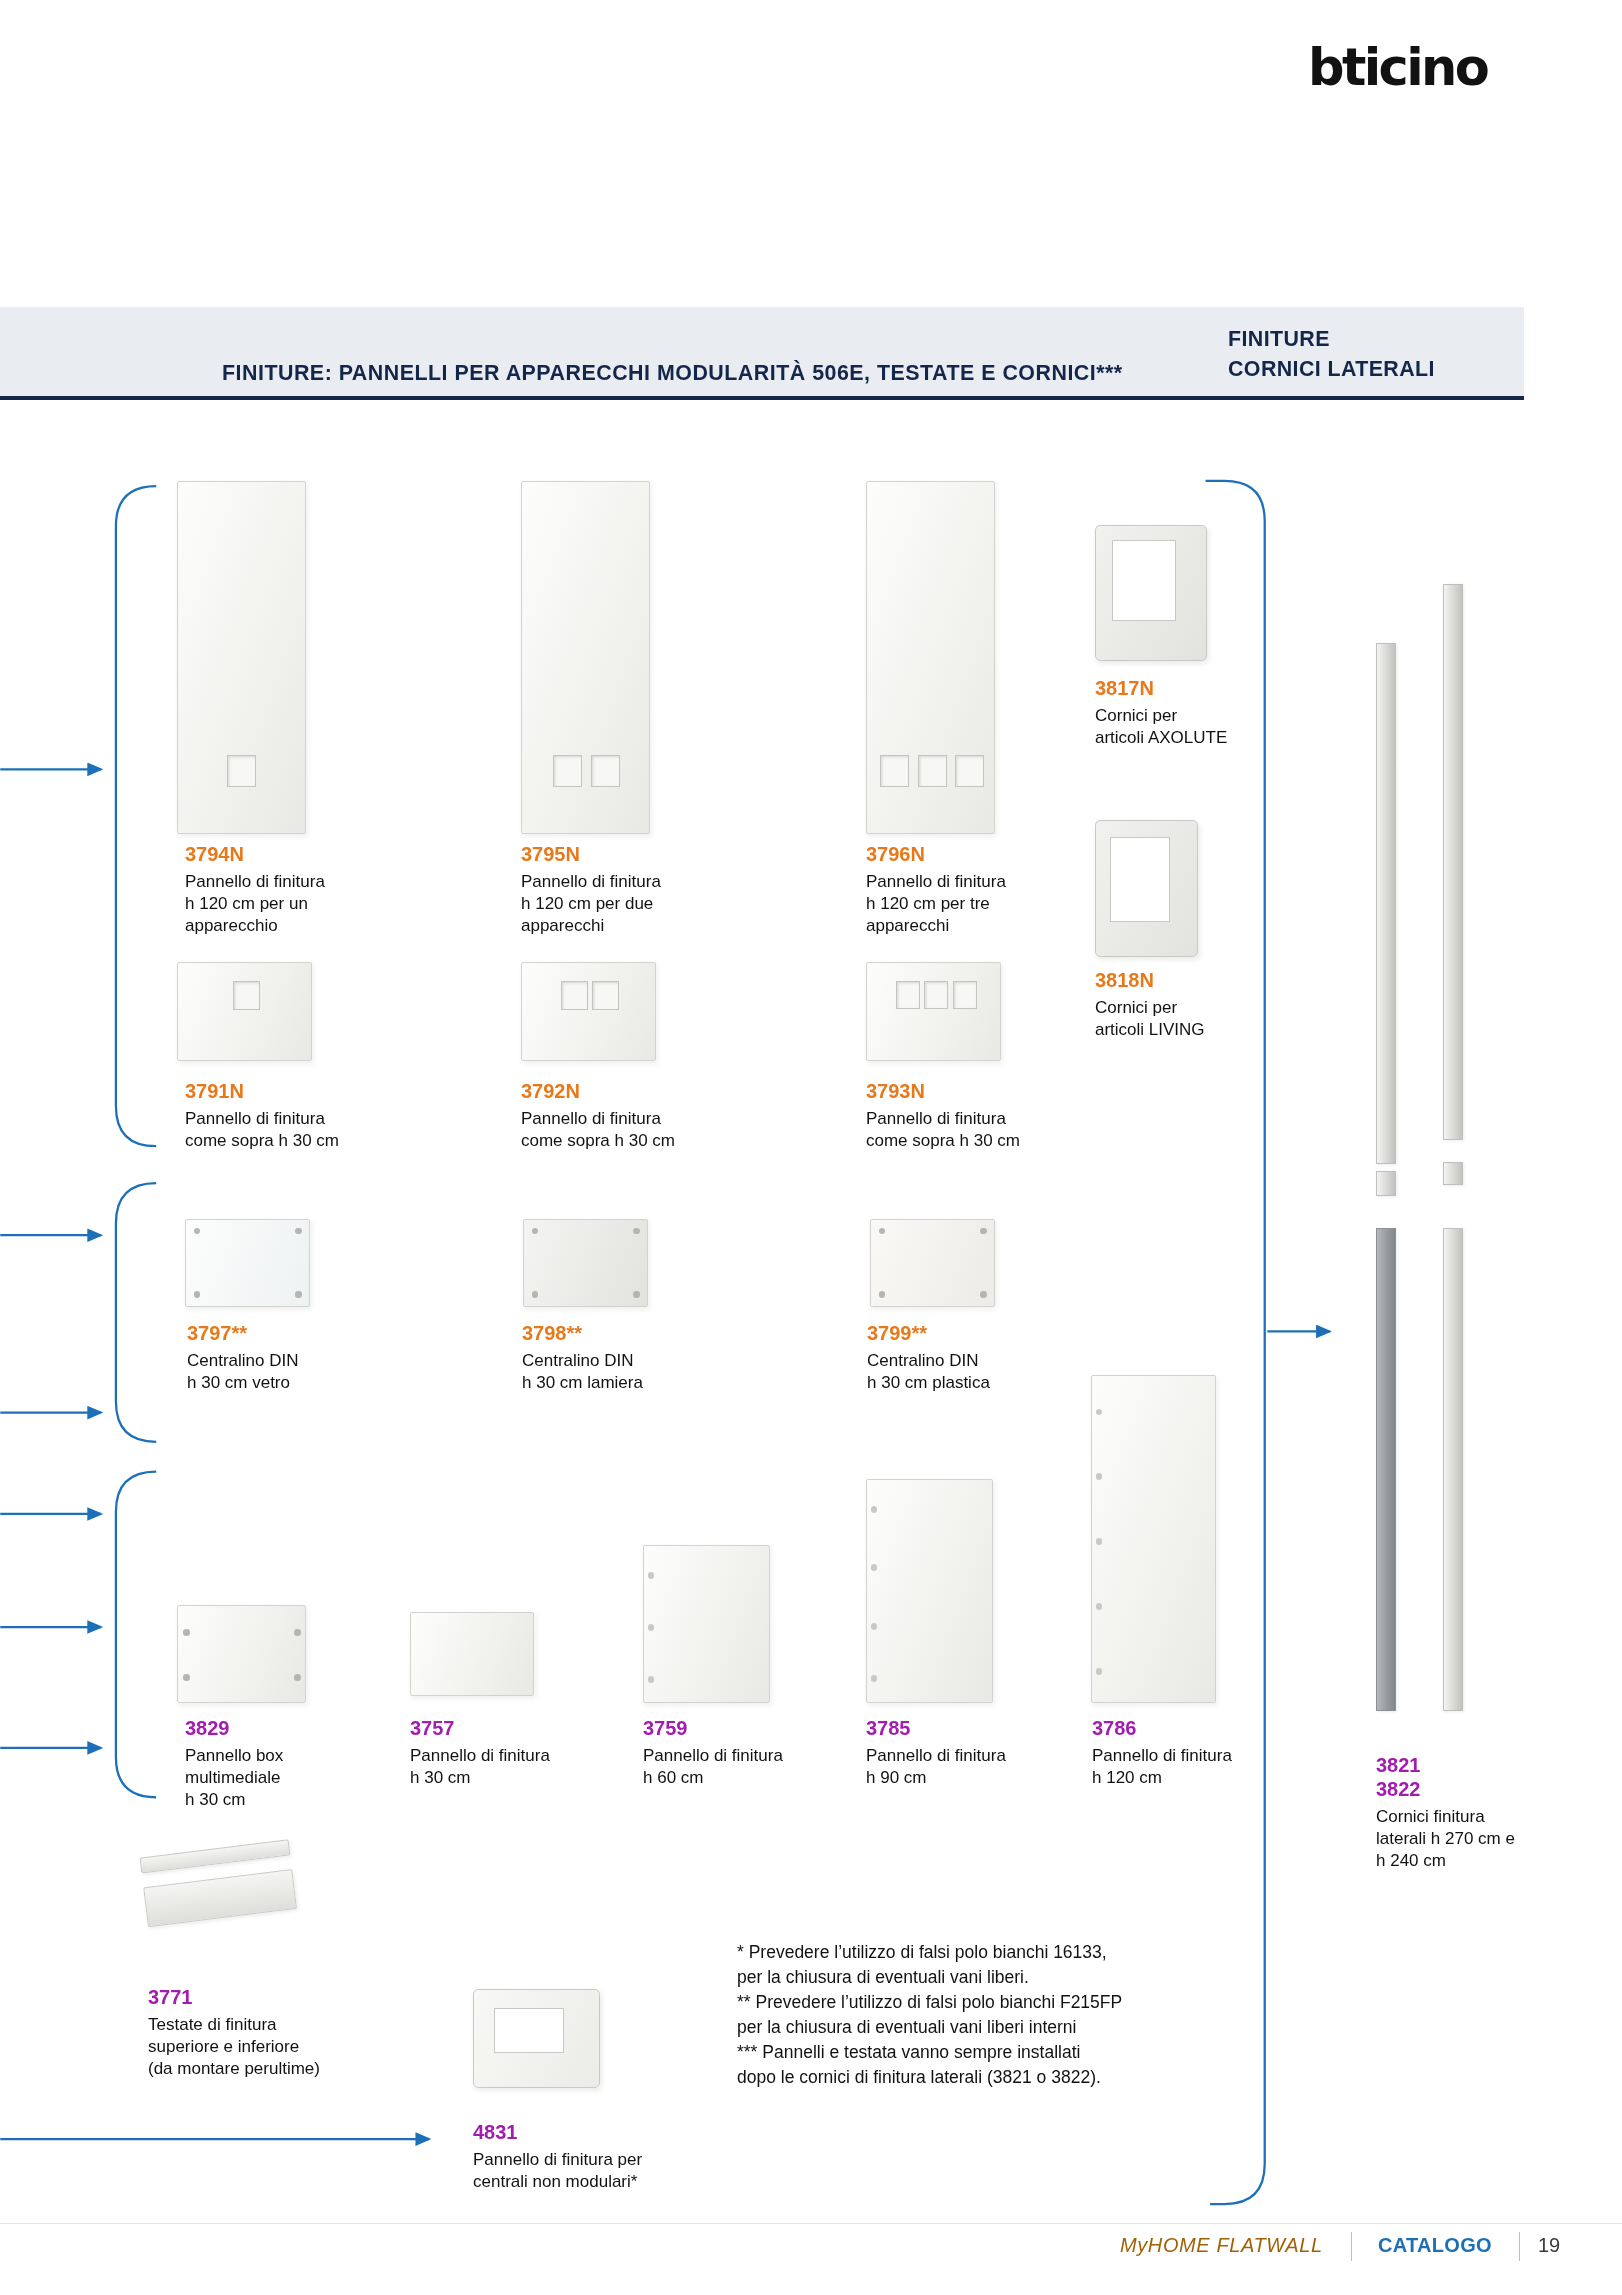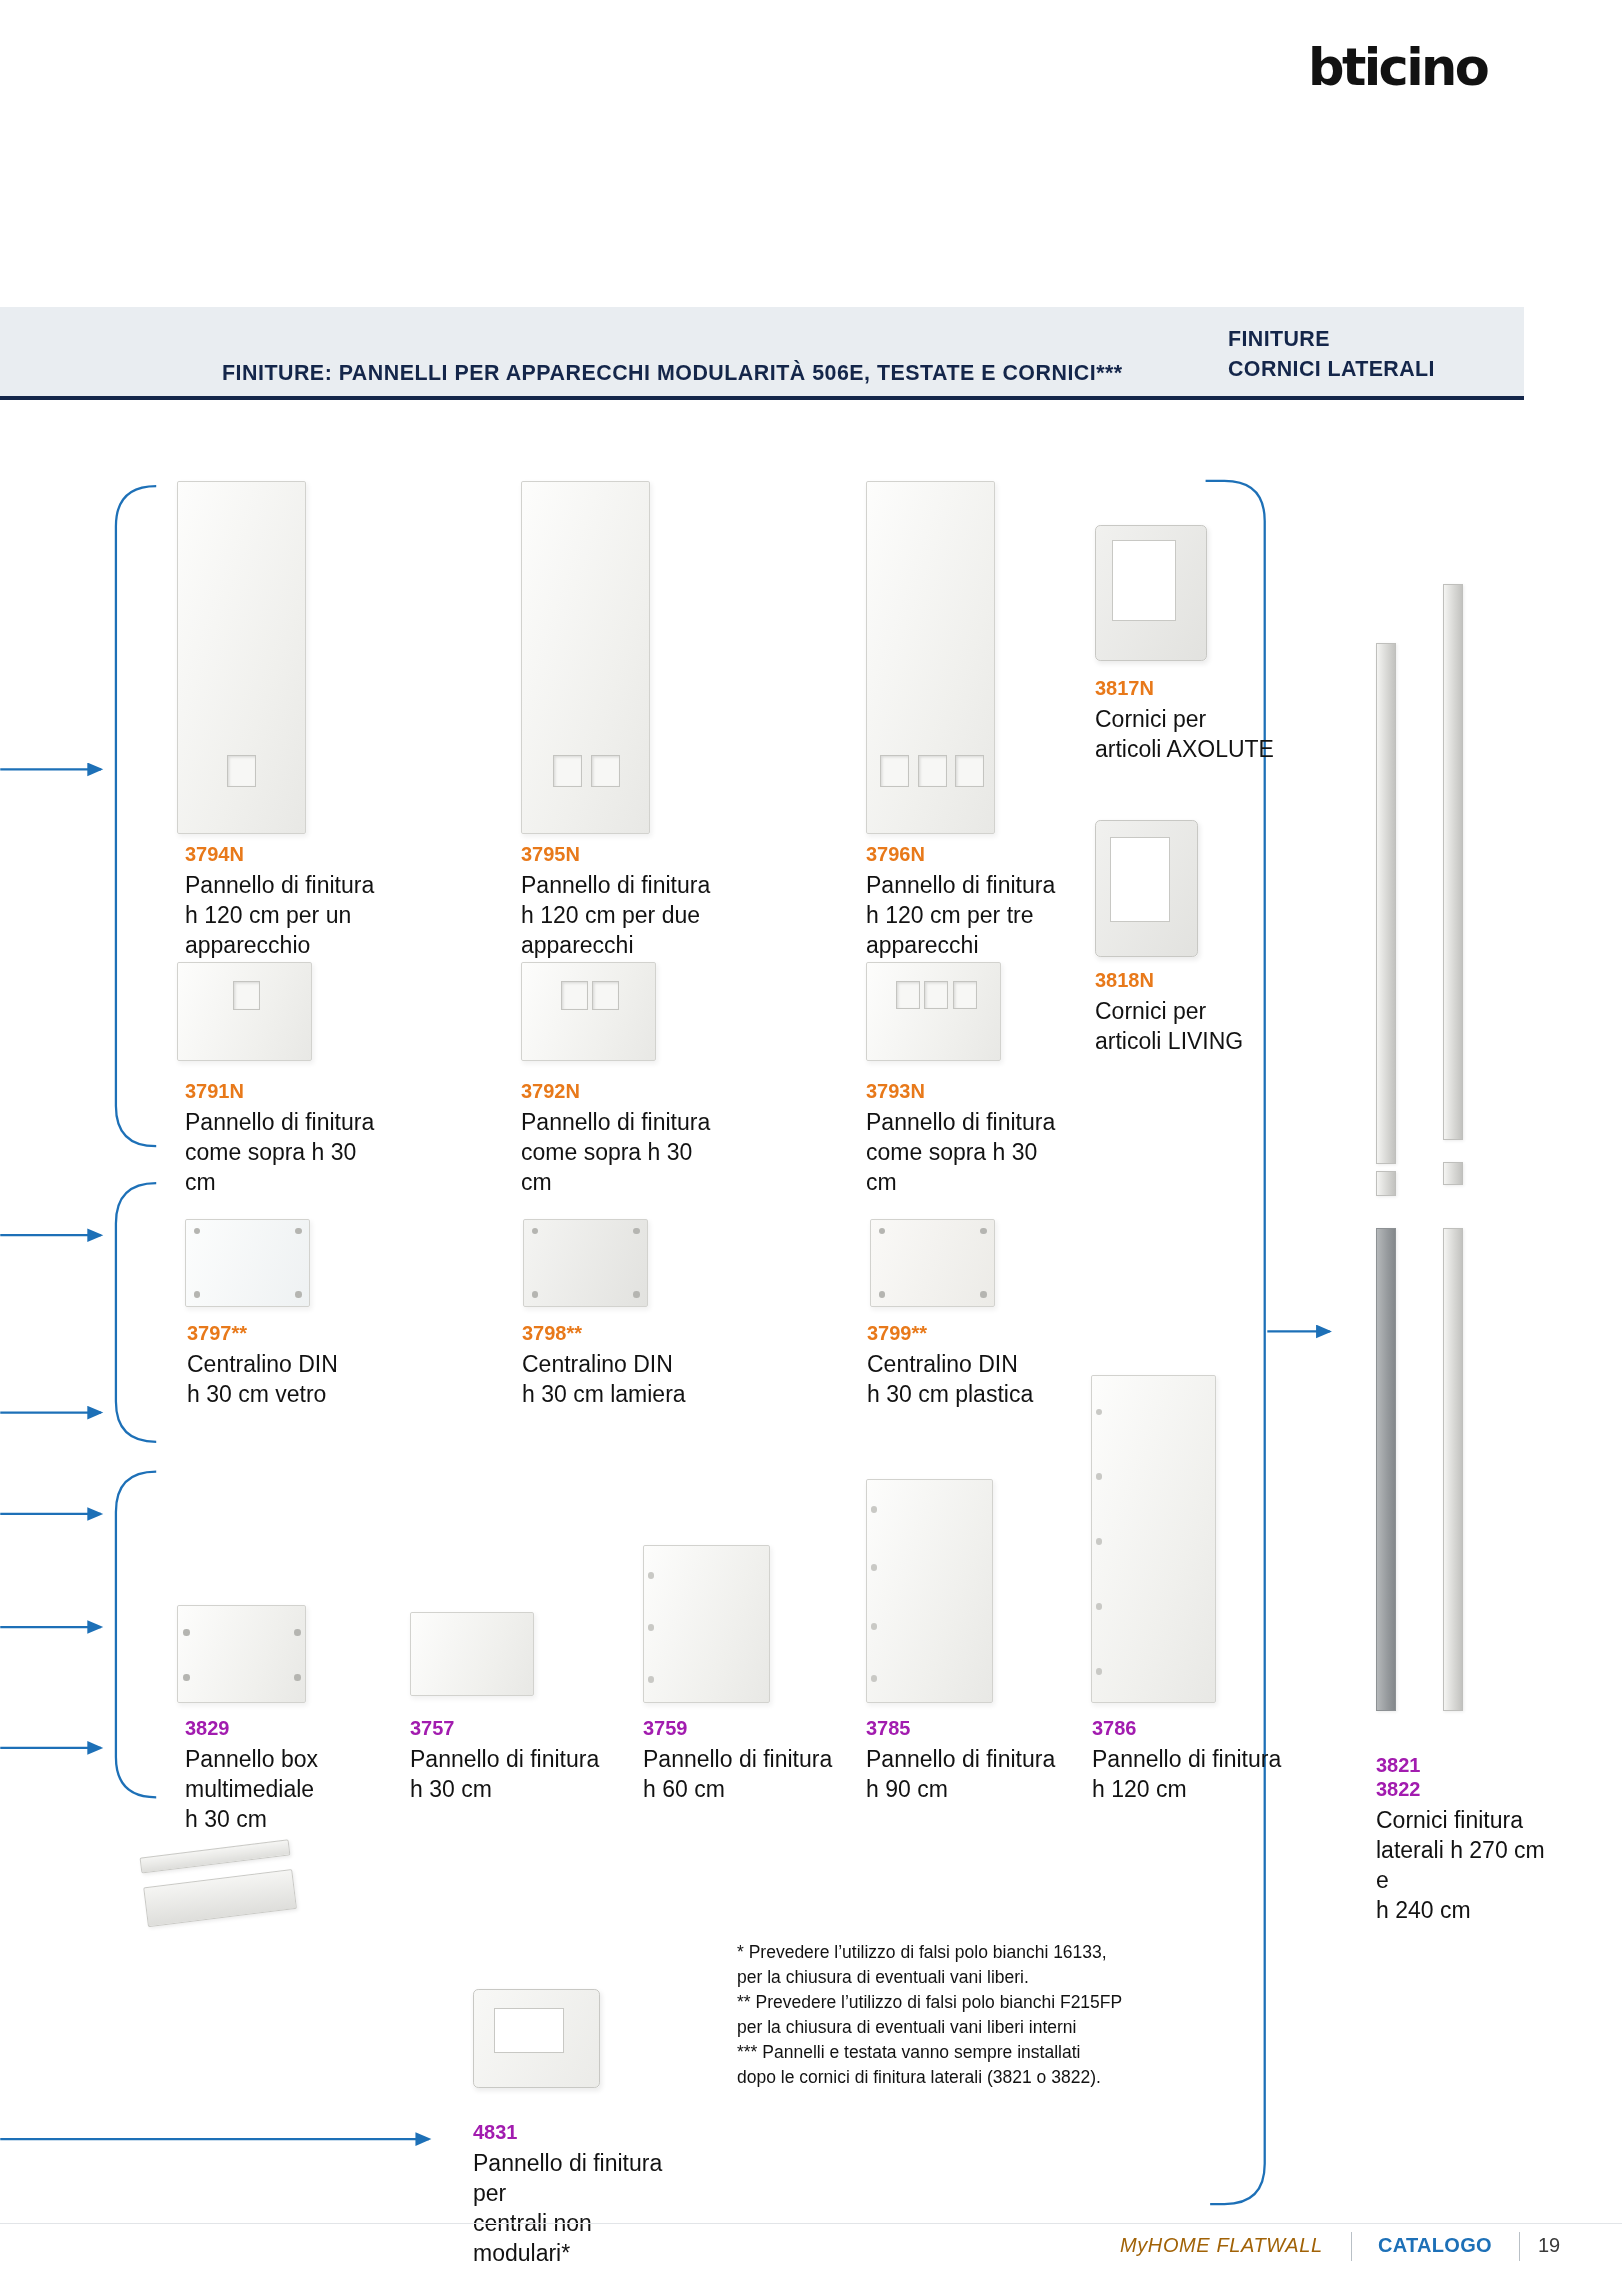--- a/index.html
+++ b/index.html
@@ -38,7 +38,7 @@
   .code{font-size:20px;font-weight:bold;line-height:1.22;margin-bottom:4.5px;white-space:pre-line;}
   .orange{color:#e8791a;}
   .darkcode{color:#a21caf;}
-  .desc{font-size:23px;color:#121212;line-height:1.3;white-space:pre-line;}
+  .desc{font-size:17px;color:#121212;line-height:1.3;white-space:pre-line;}
   .footnotes{position:absolute;left:737px;top:1940px;width:494px;font-size:17.5px;
         line-height:1.43;color:#121212;white-space:pre-line;}
   

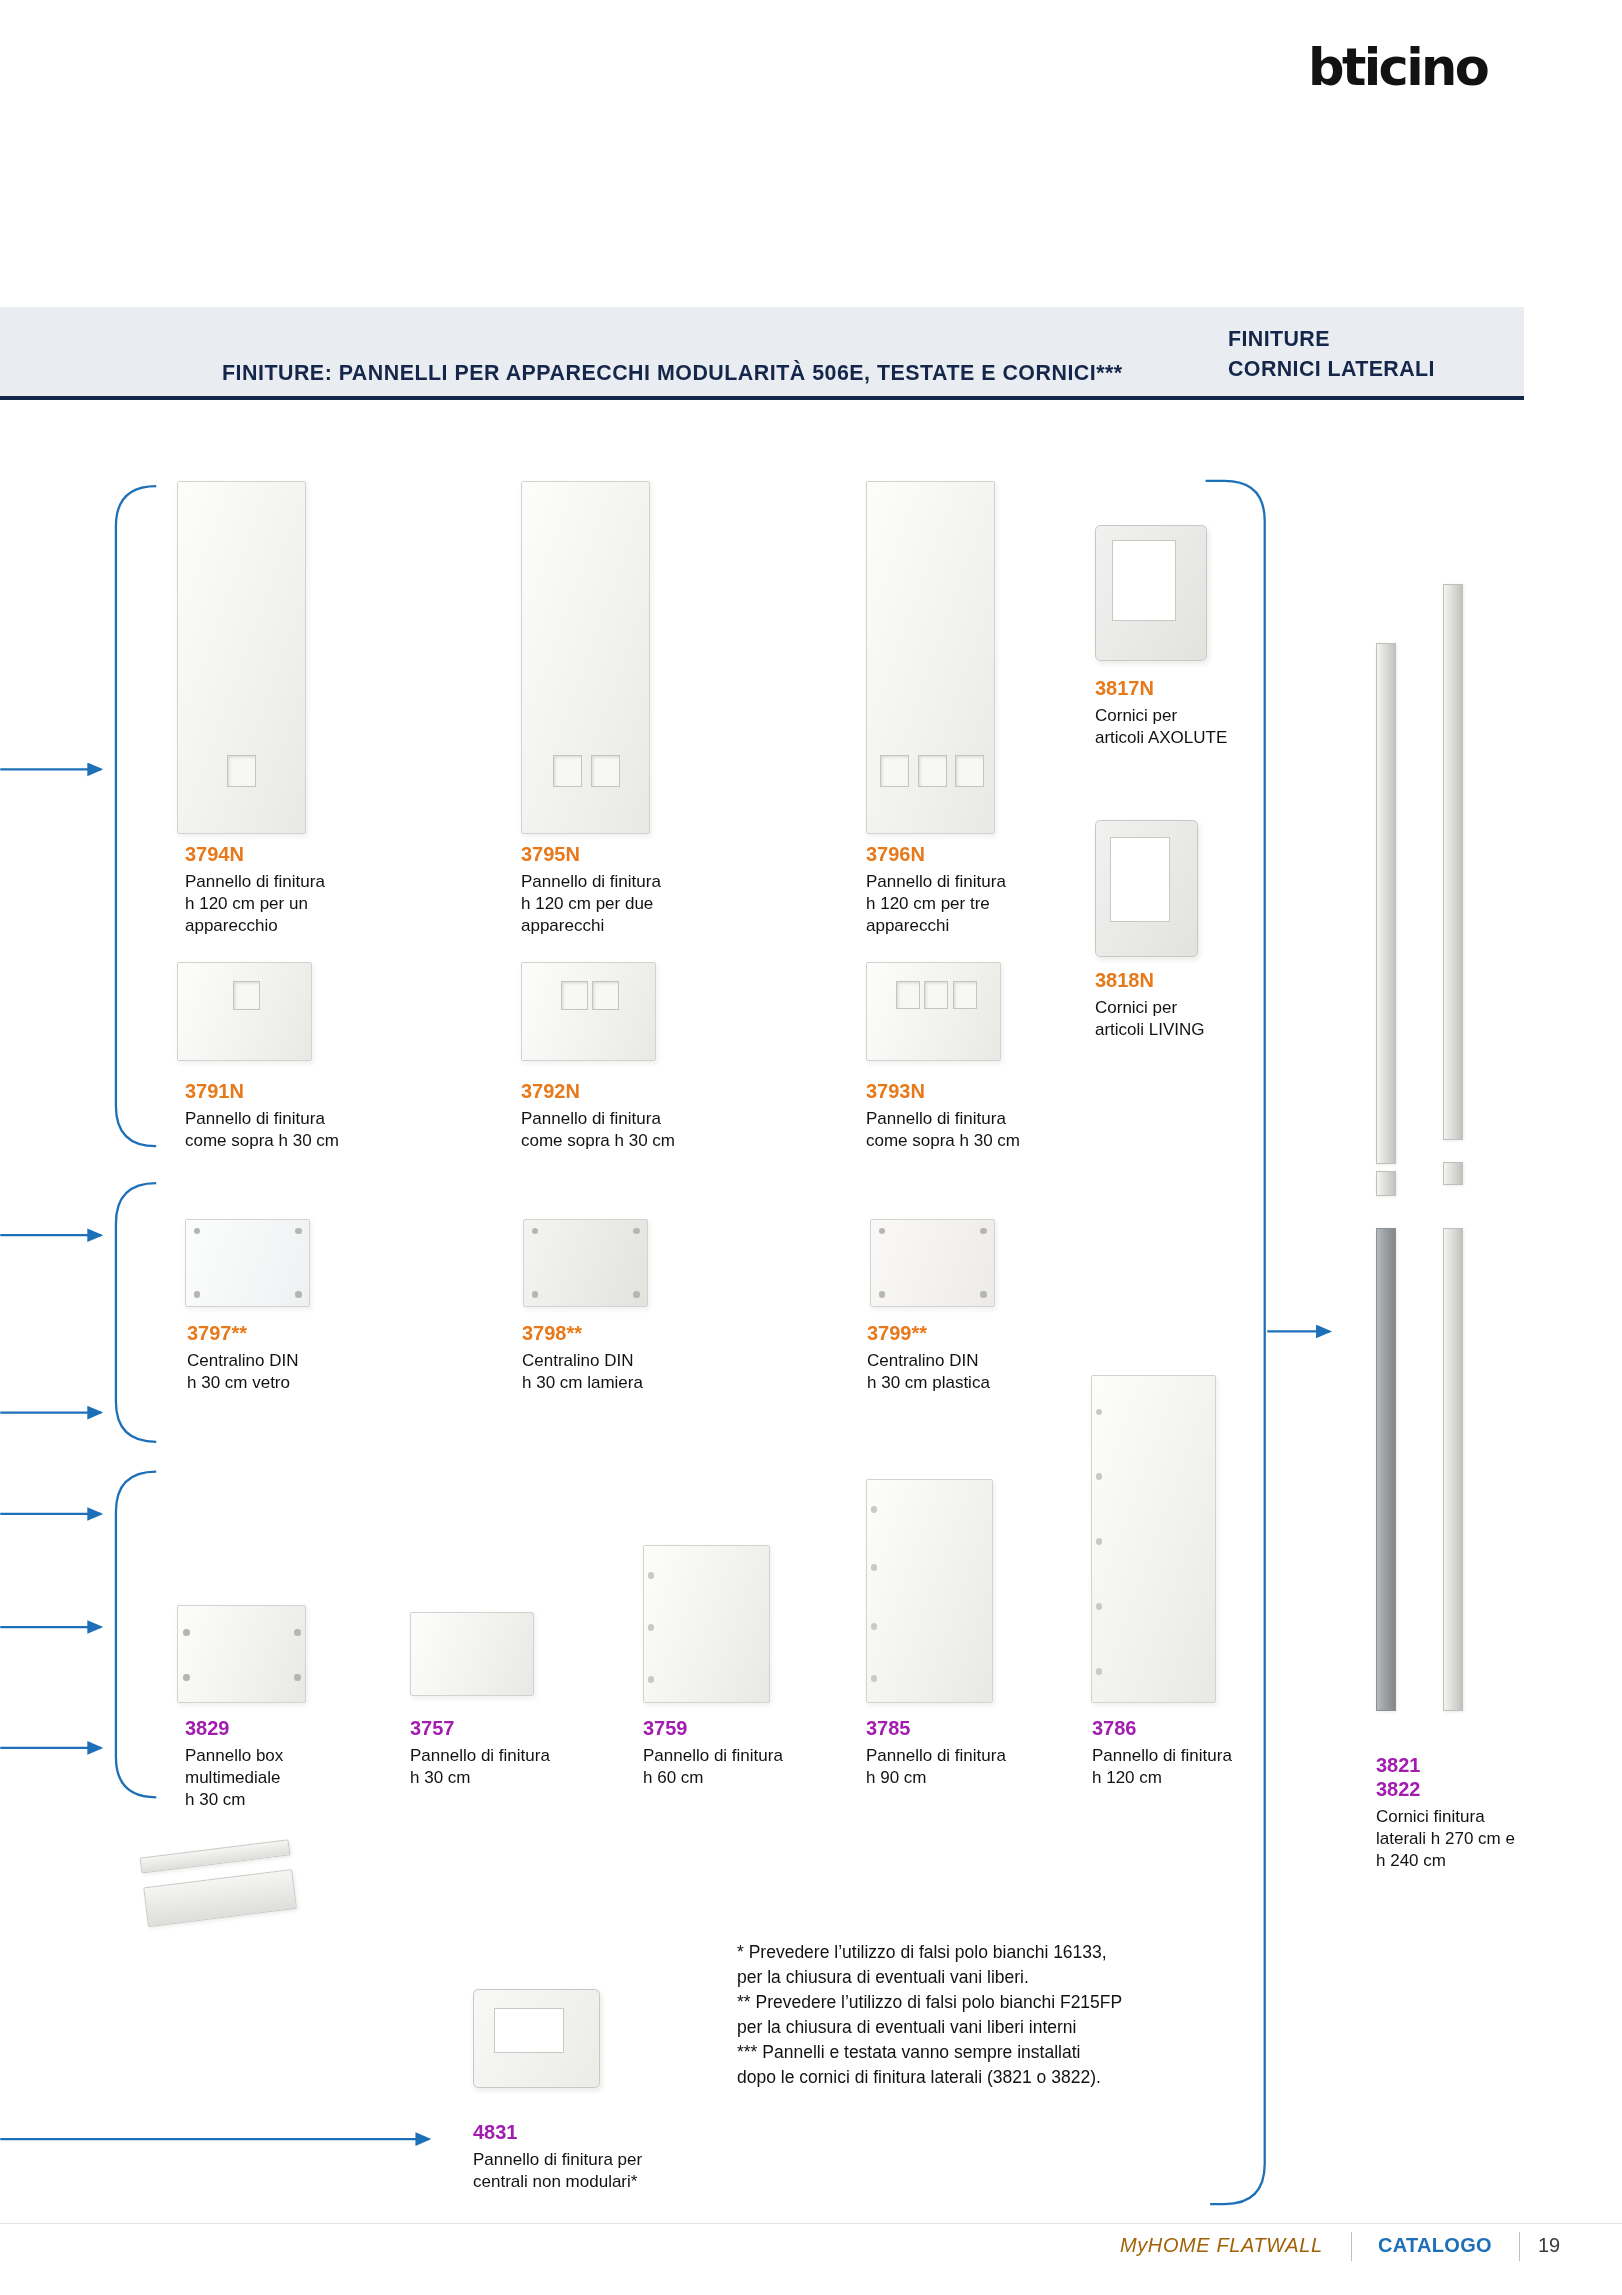--- a/index.html
+++ b/index.html
@@ -256,6 +256,12 @@
     <div class="bar" style="left:0;top:3.9px;width:148px;height:14.3px;"></div>
     <div class="bar" style="left:0;top:34px;width:148px;height:38px;"></div>
   </div>
+  <div class="label" style="left:148px;top:1985px;">
+    <div class="code darkcode">3771</div>
+    <div class="desc">Testate di finitura
+superiore e inferiore
+(da montare perultime)</div>
+  </div>
 
   <div class="frame-outer" style="left:473px;top:1989px;width:125px;height:97px;background:linear-gradient(120deg,#f8f8f6,#ebebe8);">
     <div class="frame-hole" style="left:19.5px;top:18px;width:68px;height:43px;"></div>

